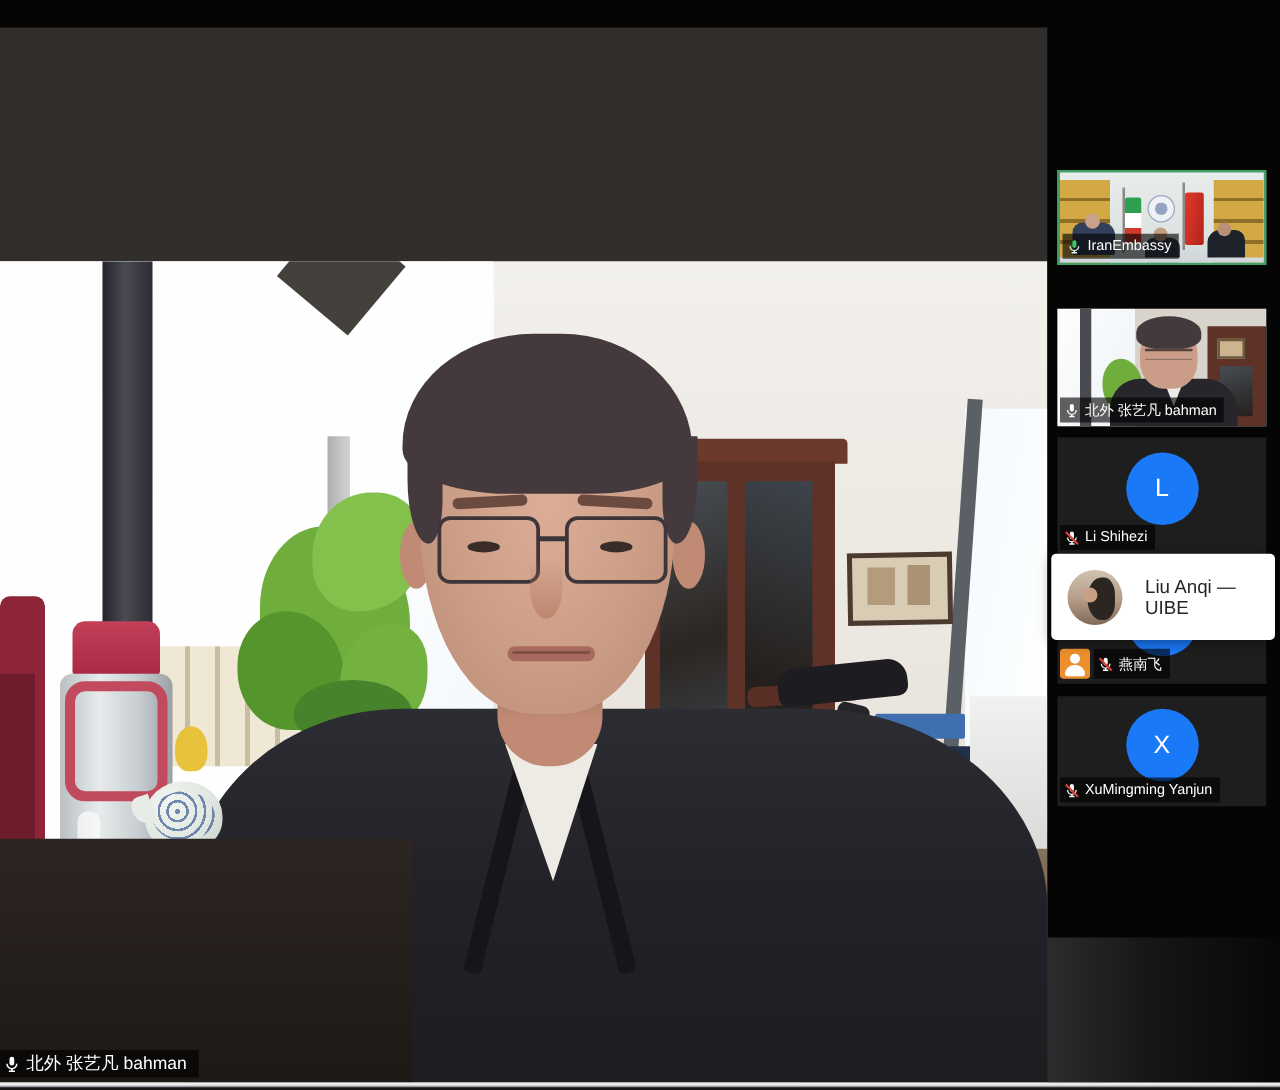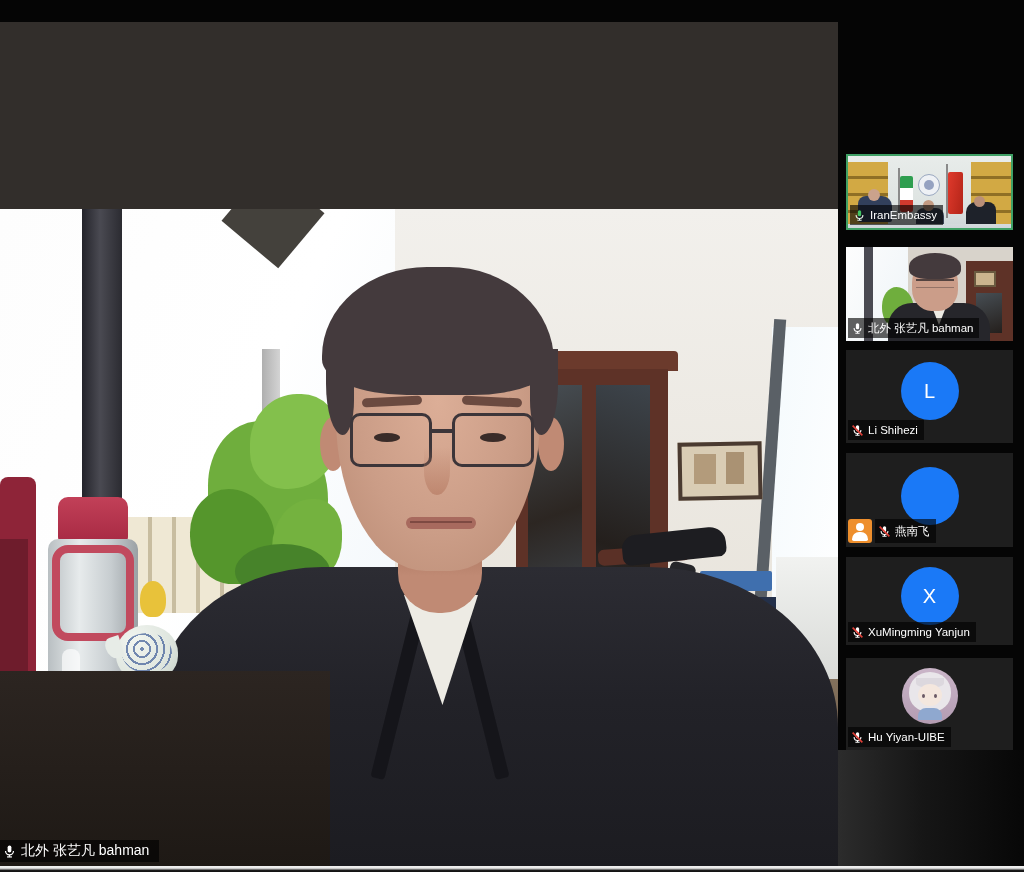--- a/index.html
+++ b/index.html
@@ -172,7 +172,7 @@
   <div class="sidebar">
     <div class="sidebar-fade"></div>
 
-    <div class="tile tile-video tile-active" style="top:132px;height:76px;">
+    <div class="tile tile-video tile-active" style="top:114px;height:76px;">
       <div class="iran-scene">
         <div class="paint" style="left:0;top:6px;width:40px;height:74px;background:repeating-linear-gradient(180deg,#d2a944 0 14px,#8f6f25 14px 17px);"></div>
         <div class="paint" style="left:123px;top:6px;width:40px;height:74px;background:repeating-linear-gradient(180deg,#d2a944 0 14px,#8f6f25 14px 17px);"></div>

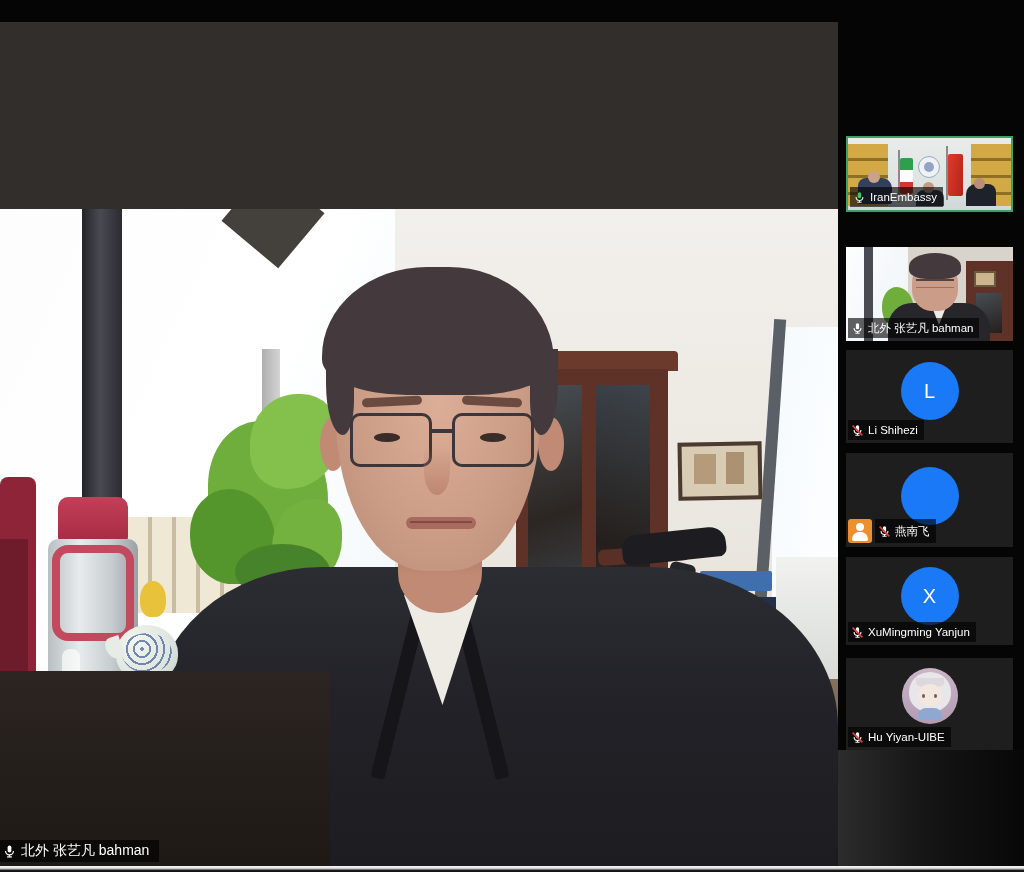--- a/index.html
+++ b/index.html
@@ -301,6 +301,13 @@
       </div>
     </div>
 
+    <div class="popup">
+      <span class="popup-avatar">
+        <span class="hair"></span>
+          <span class="skin"></span>
+      </span>
+      <span class="ptext">Liu Anqi —UIBE</span>
+    </div>
   </div>
 
   <div class="bottomline"></div>

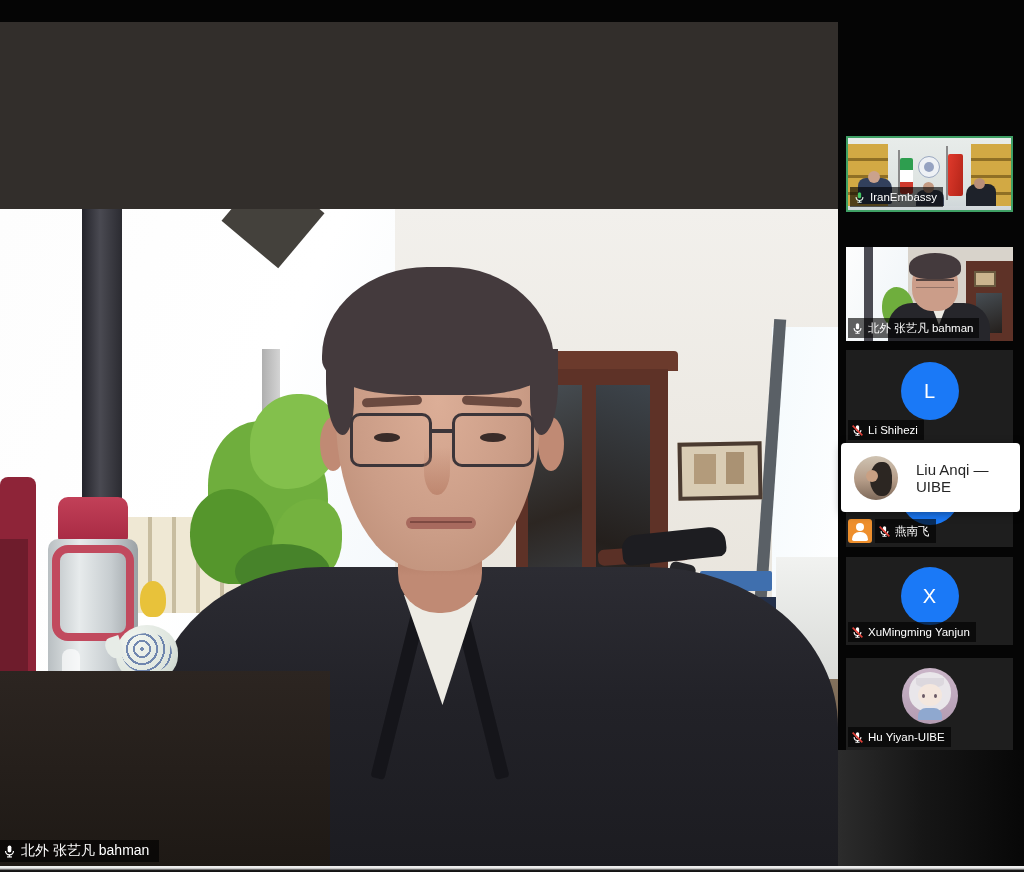--- a/index.html
+++ b/index.html
@@ -280,26 +280,6 @@
       </div>
     </div>
 
-    <div class="tile" style="top:636px;height:92px;">
-      <div class="anime-avatar" style="top:10px;">
-        <span class="hair"></span>
-          <span class="bang"></span>
-          <span class="face"></span>
-        <span class="eye" style="left:20px;"></span>
-          <span class="eye" style="left:32px;"></span>
-        <span class="collar"></span>
-      </div>
-      <div class="nametag tile-tag">
-        <svg class="mic mic-small" viewBox="0 0 16 16">
-            <rect x="6" y="1.5" width="4" height="7.5" rx="2" fill="#fff"></rect>
-            <path d="M3.8 7.5a4.2 4.2 0 0 0 8.4 0" stroke="#fff" fill="none" stroke-width="1.3"></path>
-            <line x1="8" y1="11.8" x2="8" y2="13.6" stroke="#fff" stroke-width="1.3"></line>
-            <line x1="5.4" y1="13.8" x2="10.6" y2="13.8" stroke="#fff" stroke-width="1.3"></line>
-            <line x1="2" y1="2" x2="14" y2="14" stroke="#e04038" stroke-width="2"></line>
-          </svg>
-        <span>Hu Yiyan-UIBE</span>
-      </div>
-    </div>
 
     <div class="popup">
       <span class="popup-avatar">

